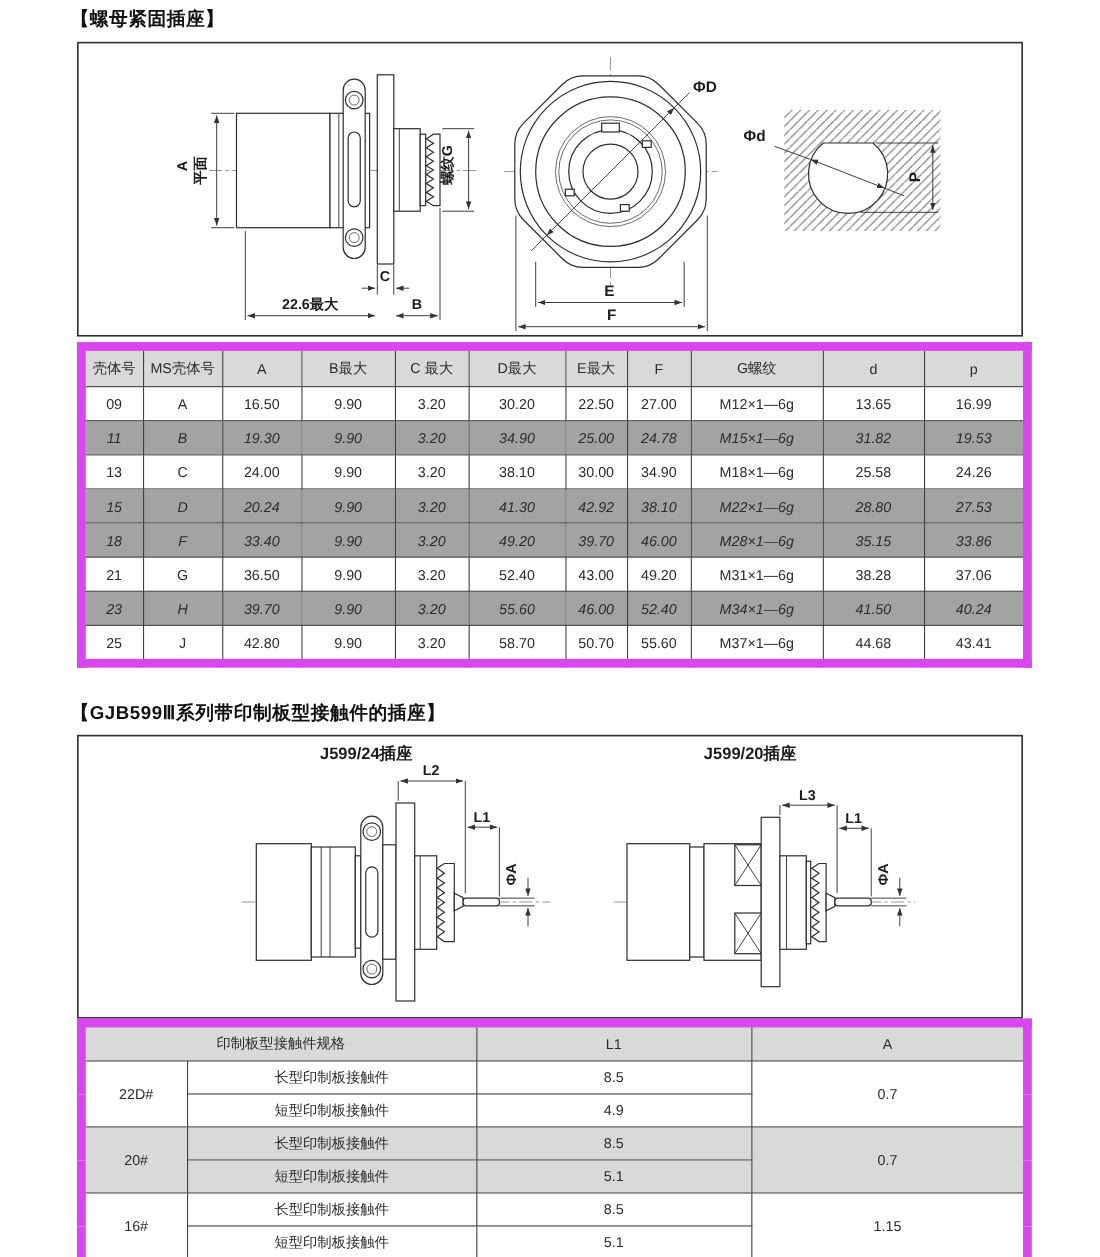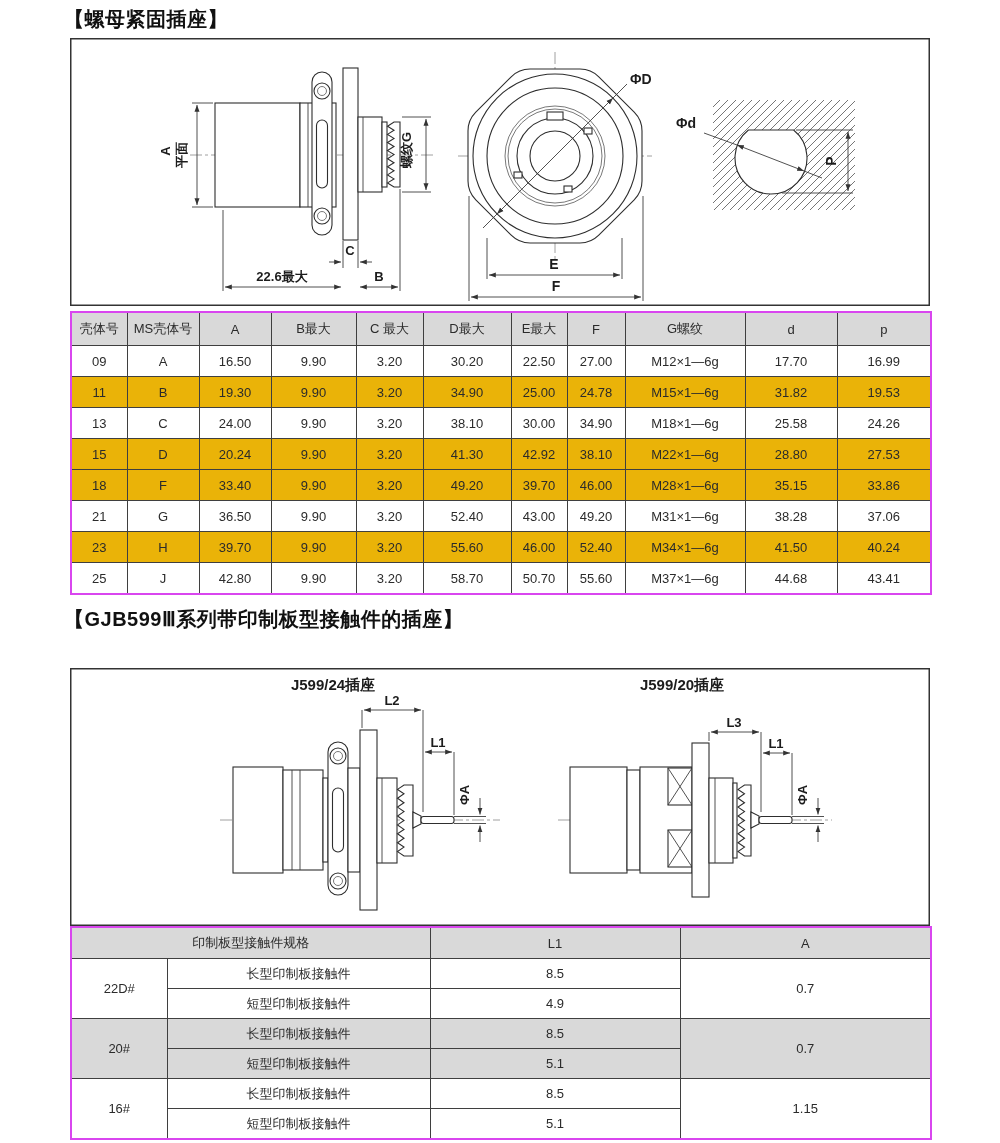--- a/index.html
+++ b/index.html
@@ -5,7 +5,7 @@
   html,body{margin:0;padding:0;background:#fff;}
   .page{position:relative;width:1000px;height:1143px;background:#fff;overflow:hidden;
         font-family:"Liberation Sans",sans-serif;color:#222;}
-  .sec-title{position:absolute;font-size:20px;font-weight:bold;color:#111;letter-spacing:.5px;}
+  .sec-title{position:absolute;font-size:17px;font-weight:bold;color:#111;letter-spacing:.5px;}
   .t-wrap{position:absolute;}
   table{border-collapse:collapse;table-layout:fixed;width:860px;border:2px solid #d946ef;padding-left:40px;}
   th,td{border:1px solid #3f3f3f;text-align:center;vertical-align:middle;padding:0;

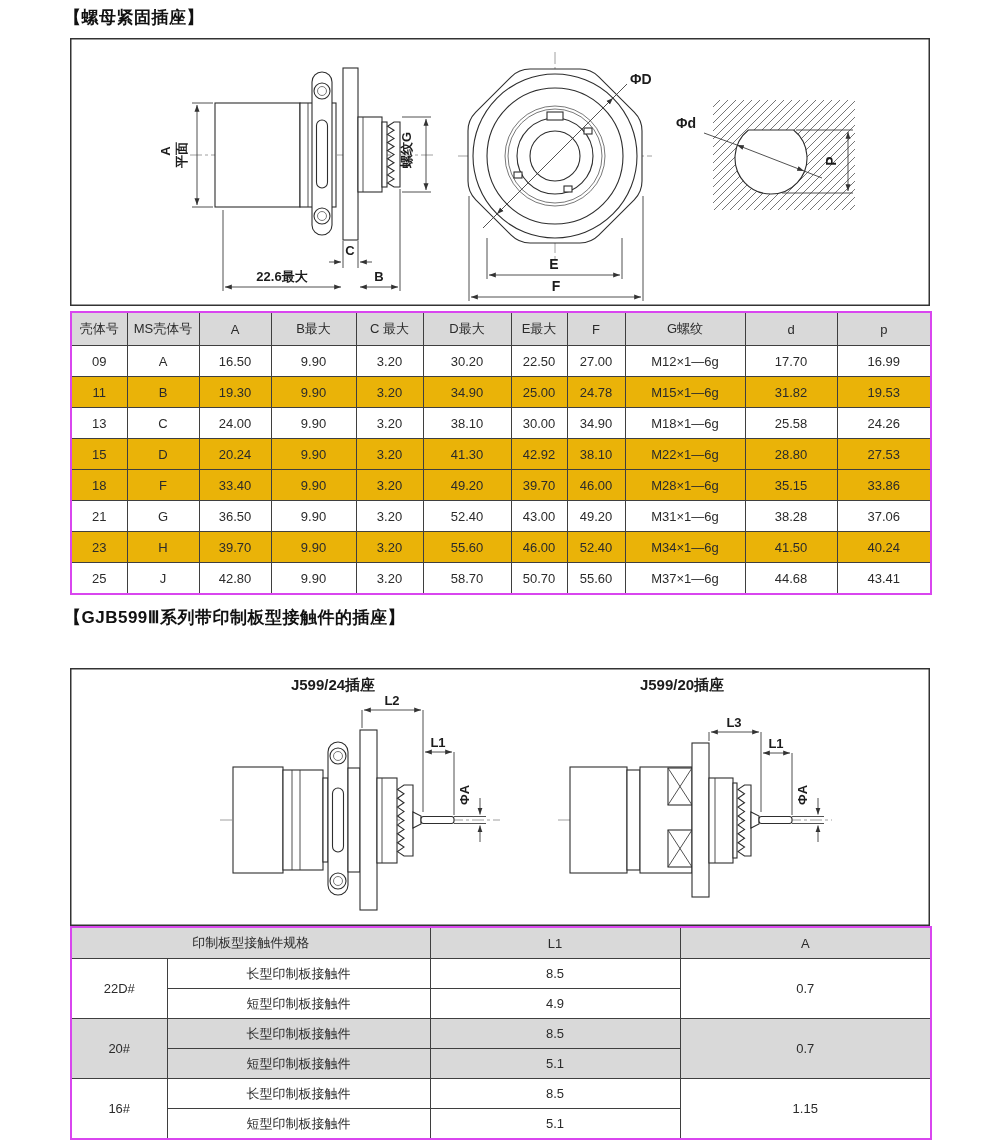--- a/index.html
+++ b/index.html
@@ -7,7 +7,7 @@
         font-family:"Liberation Sans",sans-serif;color:#222;}
   .sec-title{position:absolute;font-size:17px;font-weight:bold;color:#111;letter-spacing:.5px;}
   .t-wrap{position:absolute;}
-  table{border-collapse:collapse;table-layout:fixed;width:860px;border:2px solid #d946ef;padding-left:40px;}
+  table{border-collapse:collapse;table-layout:fixed;width:860px;border:8px solid #d946ef;padding-left:40px;}
   th,td{border:1px solid #3f3f3f;text-align:center;vertical-align:middle;padding:0;
         font-size:13px;color:#2b2b2b;white-space:nowrap;overflow:hidden;font-weight:normal;}
   .t1 th{height:32px;background:#d9d9d9;}

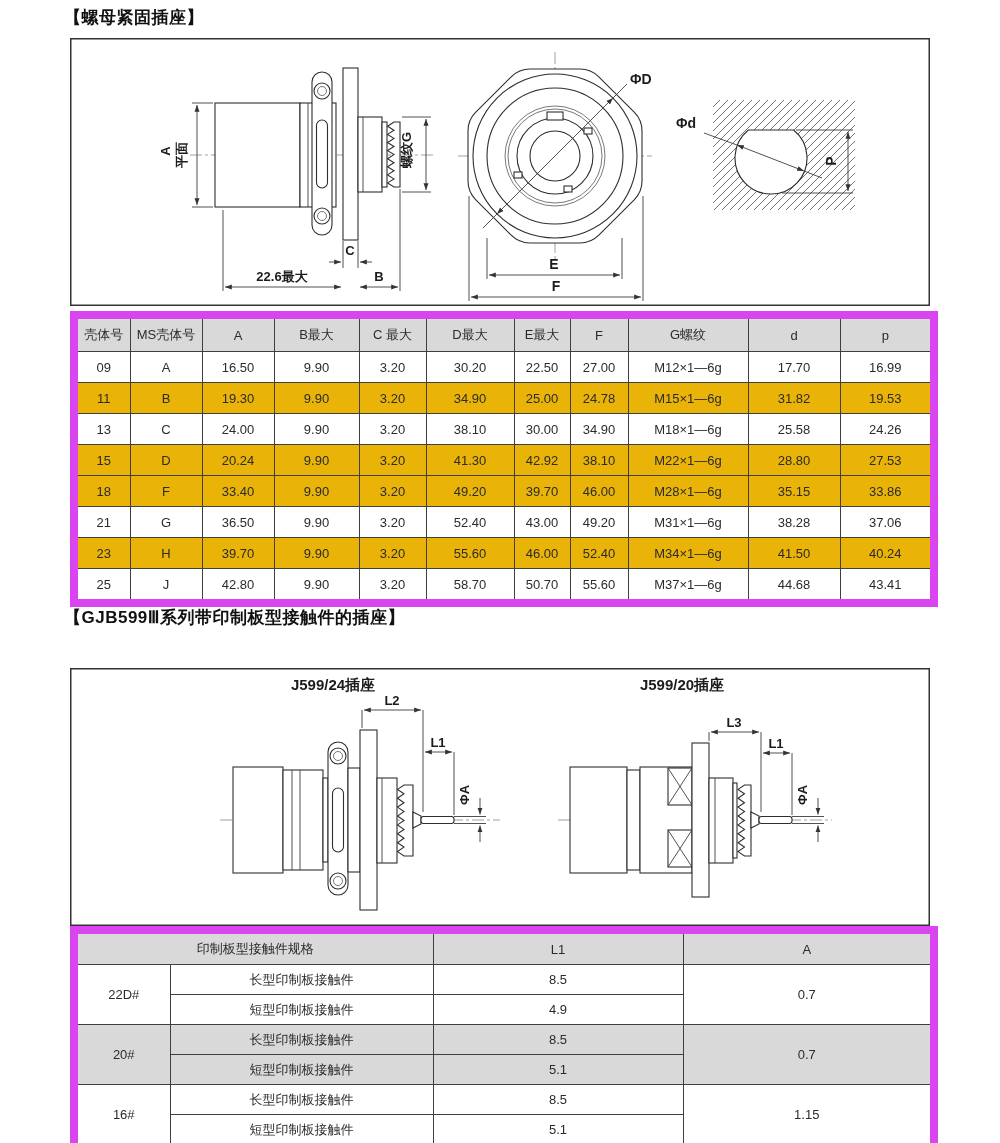--- a/index.html
+++ b/index.html
@@ -177,7 +177,7 @@
             <td>22.50</td>
             <td>27.00</td>
             <td>M12×1—6g</td>
-            <td>17.70</td>
+            <td>13.65</td>
             <td>16.99</td>
           </tr>
       <tr class="alt">

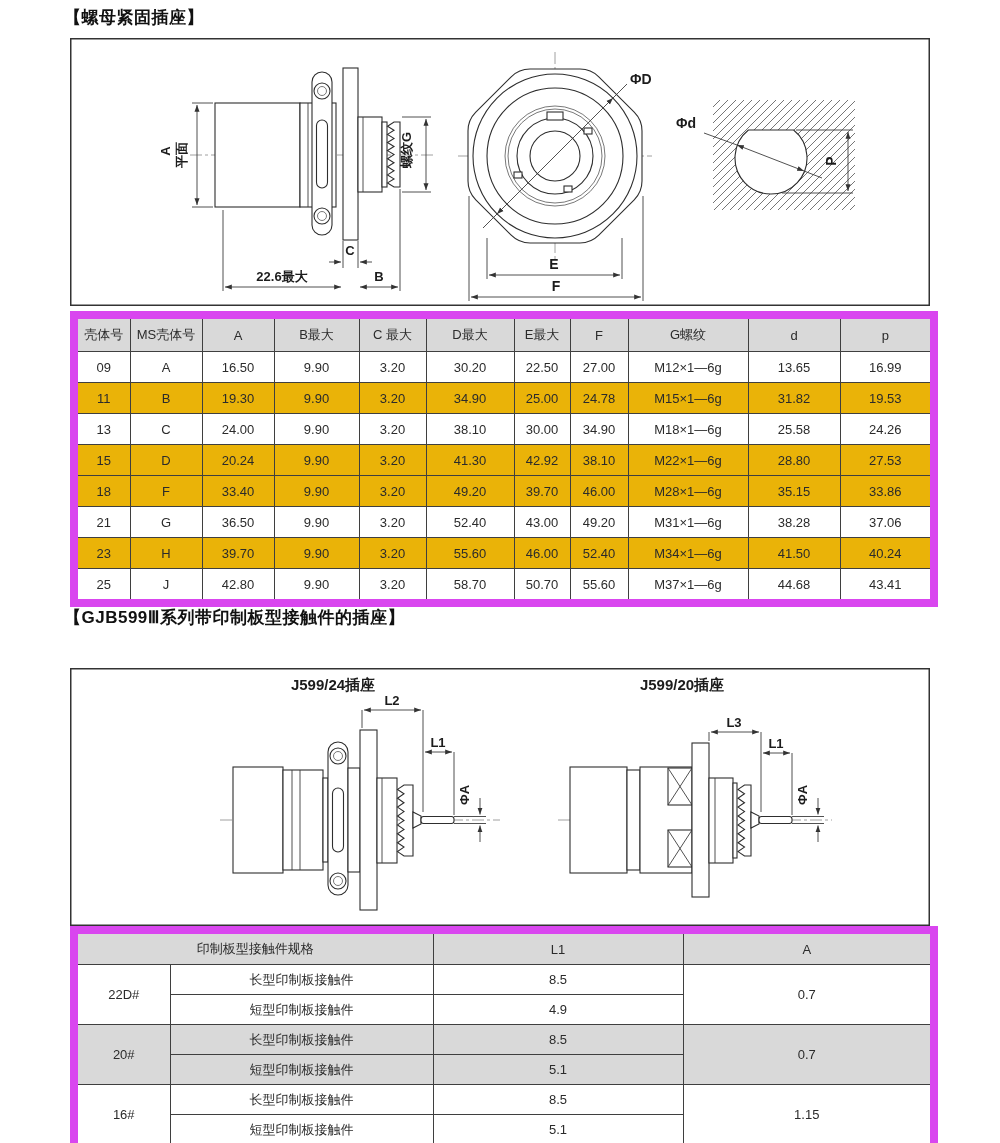--- a/index.html
+++ b/index.html
@@ -12,7 +12,7 @@
         font-size:13px;color:#2b2b2b;white-space:nowrap;overflow:hidden;font-weight:normal;}
   .t1 th{height:32px;background:#d9d9d9;}
   .t1 td{height:30px;}
-  .t1 tr.alt td{background:#eab308;}
+  .t1 tr.alt td{background:#a3a3a3;font-style:italic;}
   .t2 th{height:30px;background:#d9d9d9;}
   .t2 td{height:29px;}
   .t2 tr.alt td{background:#d9d9d9;}

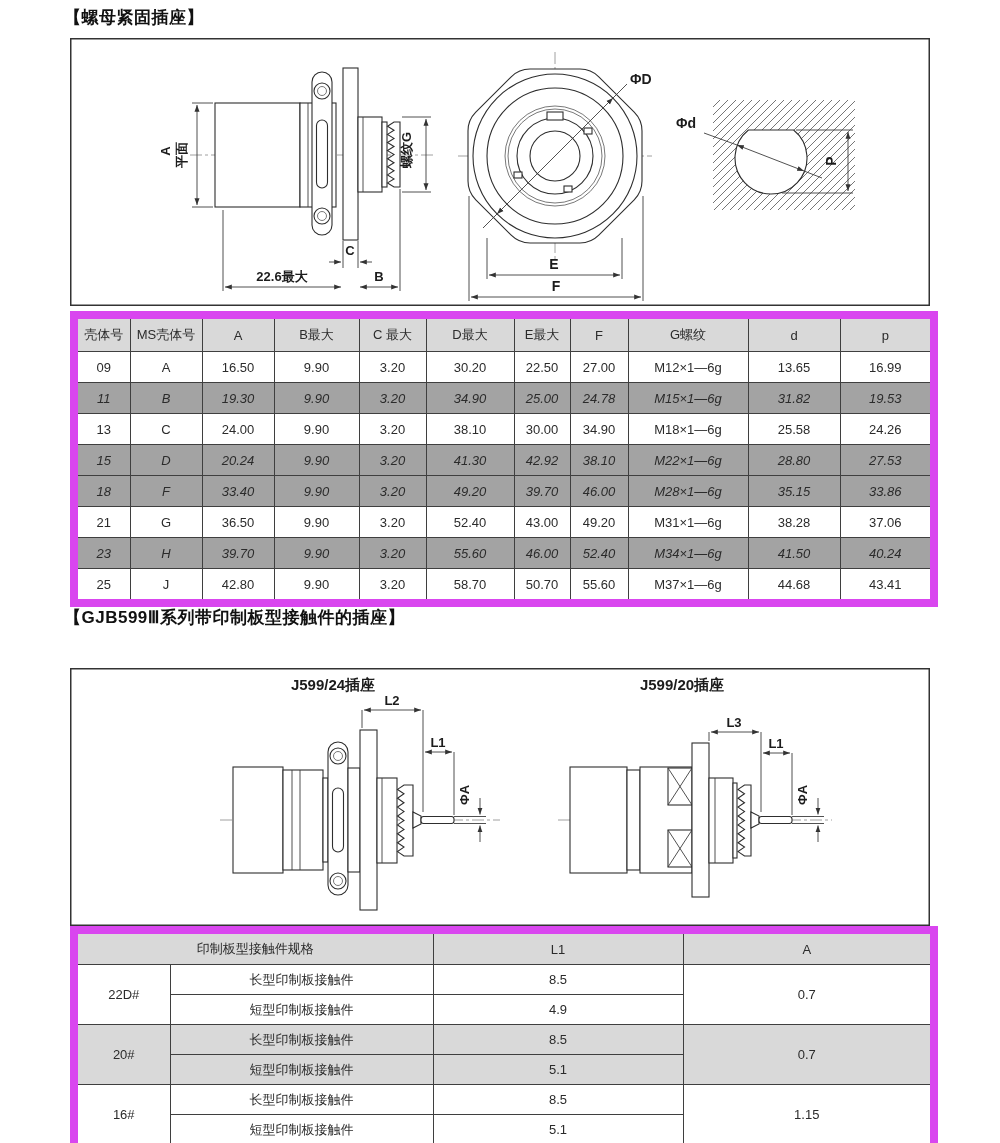--- a/index.html
+++ b/index.html
@@ -275,7 +275,7 @@
   </table>
   </div>
 
-  <div class="sec-title" style="left:64px;top:606px;">【GJB599Ⅲ系列带印制板型接触件的插座】</div>
+  <div class="sec-title" style="left:64px;top:637px;">【GJB599Ⅲ系列带印制板型接触件的插座】</div>
 
   <svg style="left:70px;top:668px;" width="860" height="258" viewBox="0 0 860 258">
     <defs>

